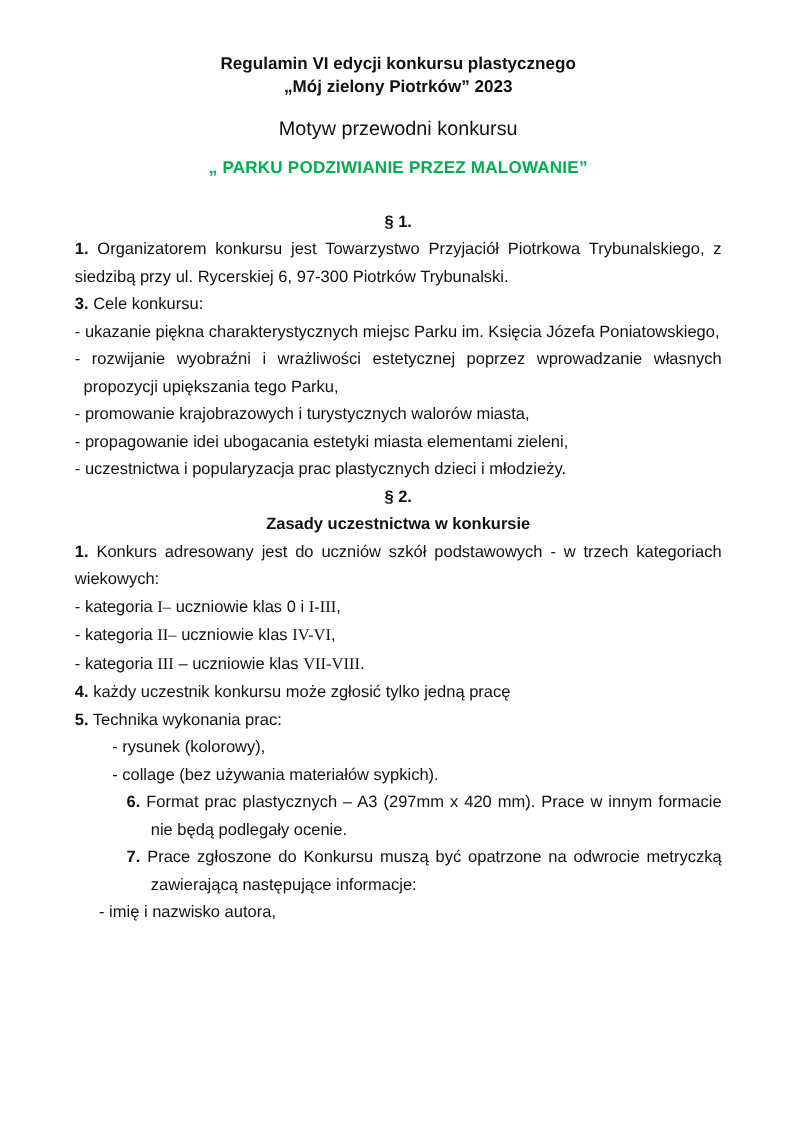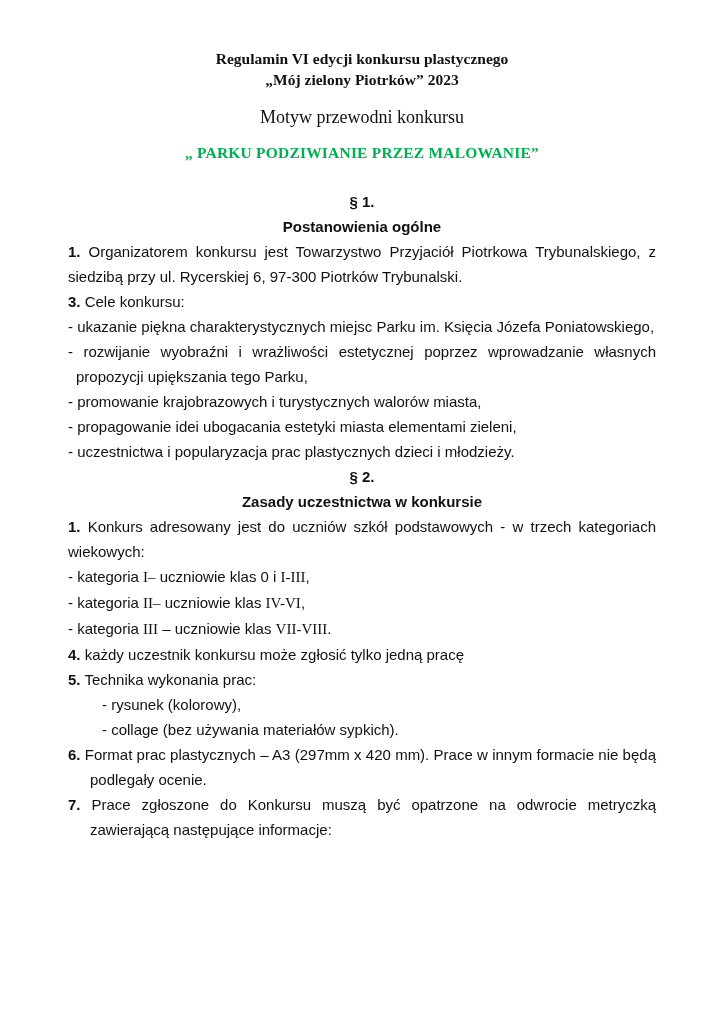--- a/index.html
+++ b/index.html
@@ -21,7 +21,7 @@
     padding: 48px 68px 0 68px;
   }
   
-  .doc-header { text-align: center; font-family: Liberation Serif, serif; }
+  .doc-header { text-align: center; }
   .title-line {
     font-weight: bold;
     font-size: 15.5px;

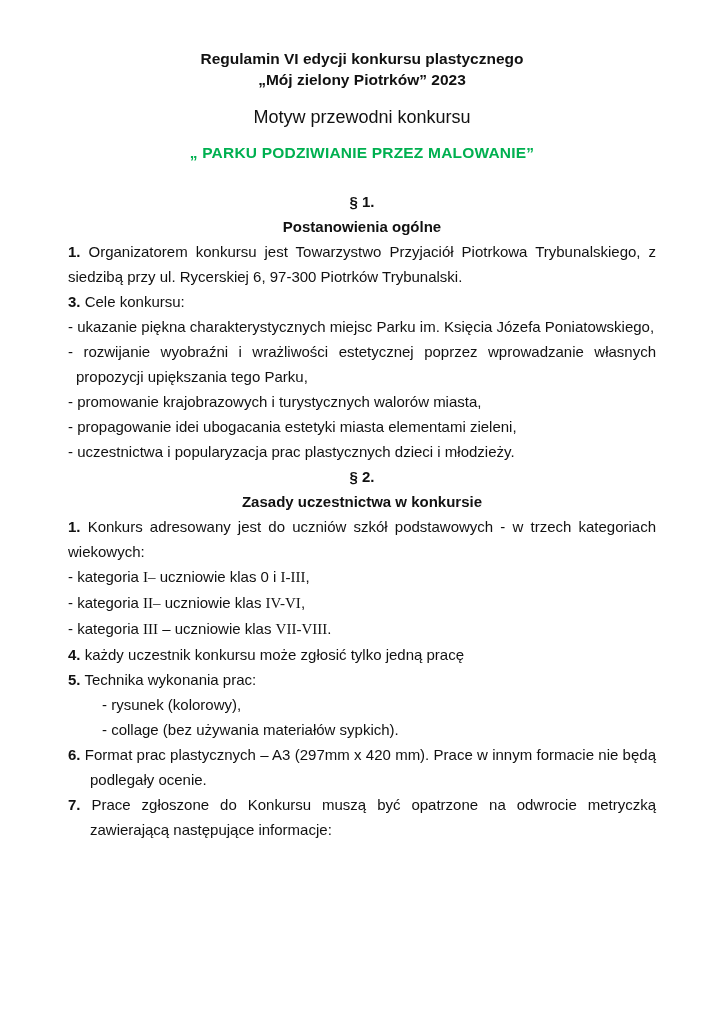--- a/index.html
+++ b/index.html
@@ -84,7 +84,6 @@
     <div class="sections" id="sections-root">
         <div>
           <div class="para center-line">§ 1.</div>
-          <div class="para center-line">Postanowienia ogólne</div>
           <div class="para body-text style-plain"><span class="item-num">1.</span> <span>Organizatorem konkursu jest Towarzystwo Przyjaciół Piotrkowa Trybunalskiego, z siedzibą przy ul. Rycerskiej 6, 97-300 Piotrków Trybunalski.</span></div>
           <div class="para body-text style-plain"><span class="item-num">3.</span> <span>Cele konkursu:</span></div>
           <div class="para body-text style-dash"><span>- ukazanie piękna charakterystycznych miejsc Parku im. Księcia Józefa Poniatowskiego,</span></div>

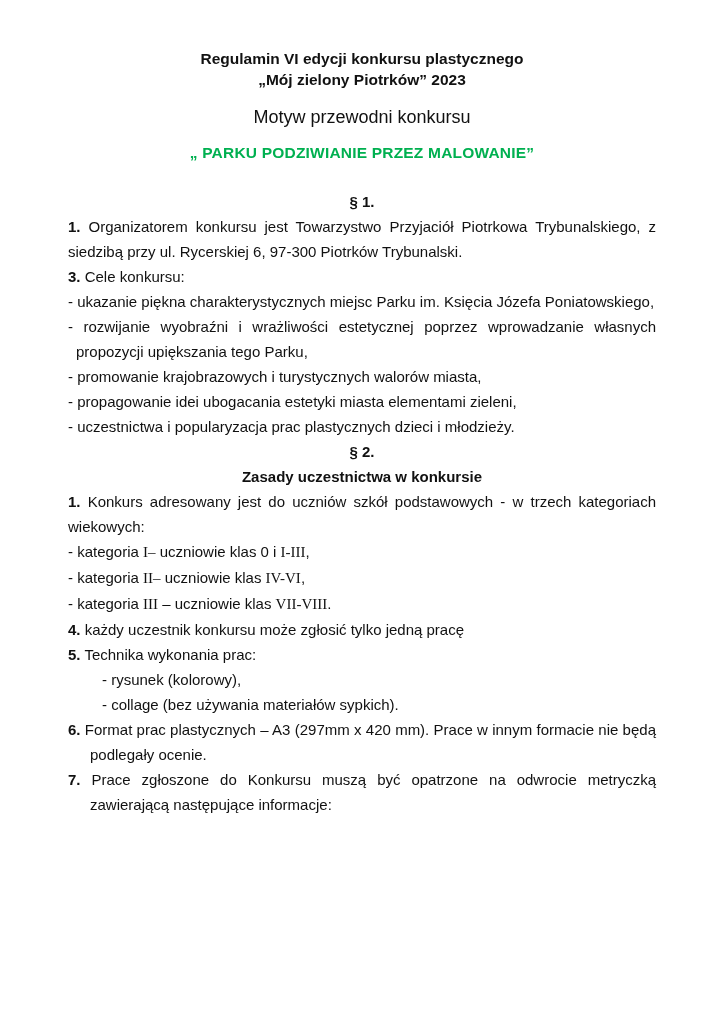--- a/index.html
+++ b/index.html
@@ -61,7 +61,7 @@
   
   .style-sub   { padding-left: 34px; }
   
-  .style-hang  { padding-left: 22px; text-indent: -22px; }
+  .style-hang  { padding-left: 22px; text-indent: -22px; margin-left: 47px; }
   
   .style-sub2  { padding-left: 22px; }
   .serif {

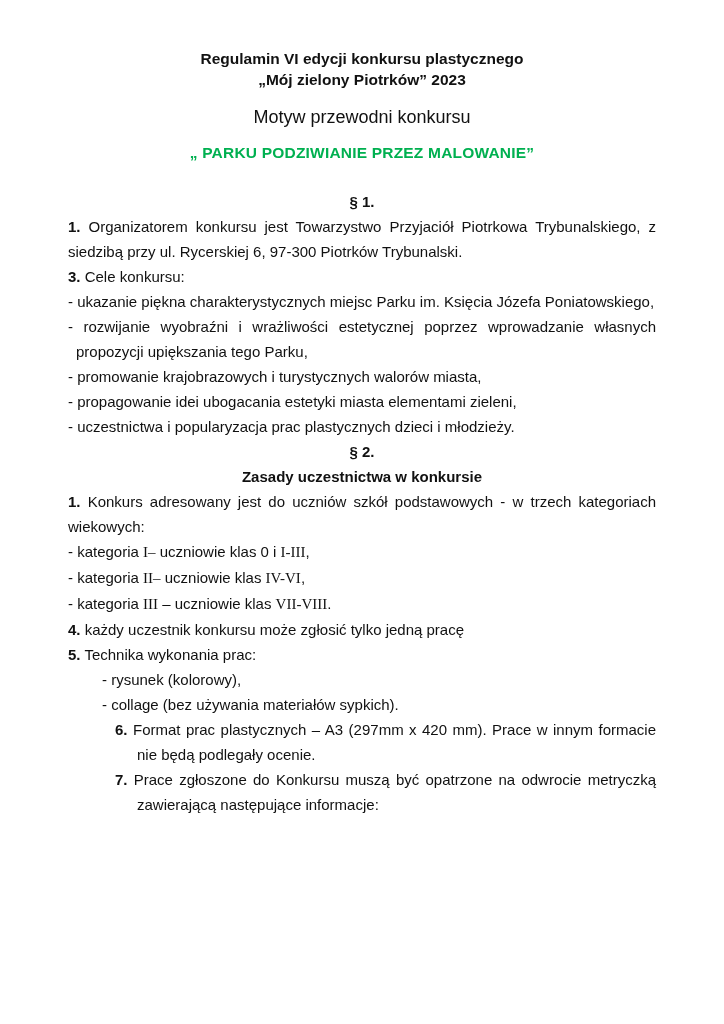--- a/index.html
+++ b/index.html
@@ -105,6 +105,7 @@
           <div class="para body-text style-sub"><span>- collage (bez używania materiałów sypkich).</span></div>
           <div class="para body-text style-hang"><span class="item-num">6.</span> <span>Format prac plastycznych – A3 (297mm x 420 mm). Prace w innym formacie nie będą podlegały ocenie.</span></div>
           <div class="para body-text style-hang"><span class="item-num">7.</span> <span>Prace zgłoszone do Konkursu muszą być opatrzone na odwrocie metryczką zawierającą następujące informacje:</span></div>
+          <div class="para body-text style-sub2"><span>- imię i nazwisko autora,</span></div>
         </div>
       </div>
 

